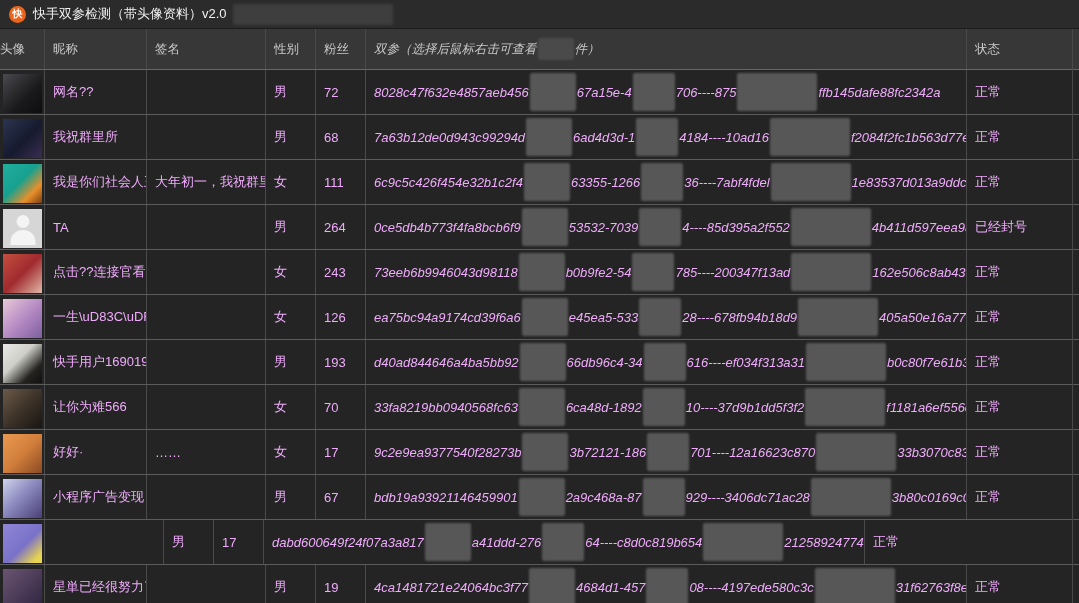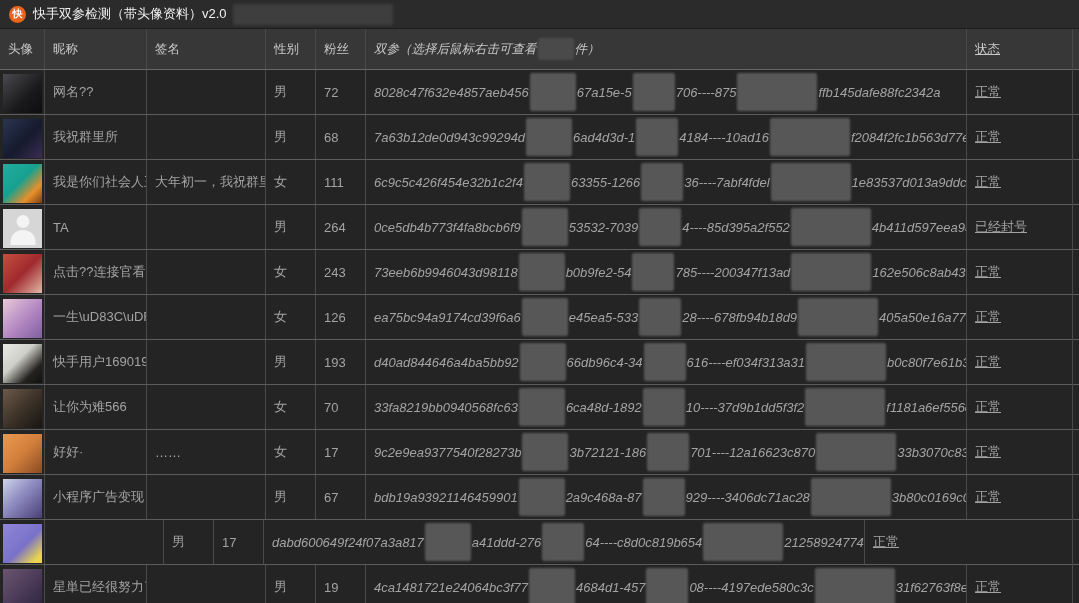--- a/index.html
+++ b/index.html
@@ -94,7 +94,7 @@
   </div>
 
   <div class="header-row">
-    <div class="cell c-avatar" style="padding-left:8px;">头像</div>
+    <div class="cell c-avatar" style="">头像</div>
     <div class="cell c-nick">昵称</div>
     <div class="cell c-sig">签名</div>
     <div class="cell c-gender">性别</div>

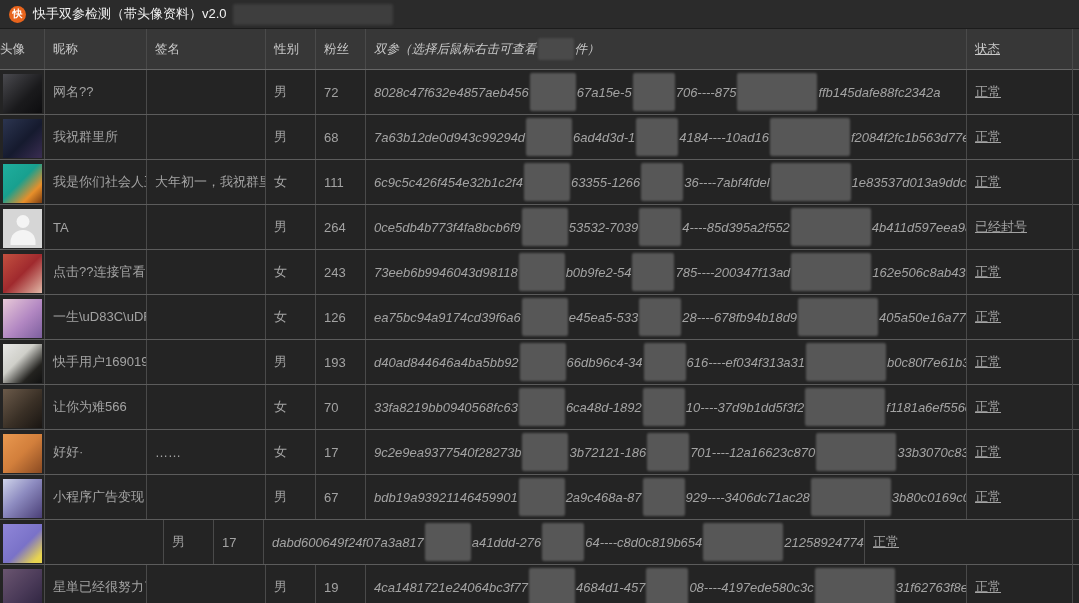--- a/index.html
+++ b/index.html
@@ -44,7 +44,7 @@
   .c-gender{ width:50px; }
   .c-fans{ width:50px; }
   .c-param{ width:601px; }
-  .c-status{ flex:1; border-right:none;text-decoration:underline; }
+  .c-status{ flex:1; border-right:none; }
 
   .tbody{ background:#1f1f1f; }
   .row{

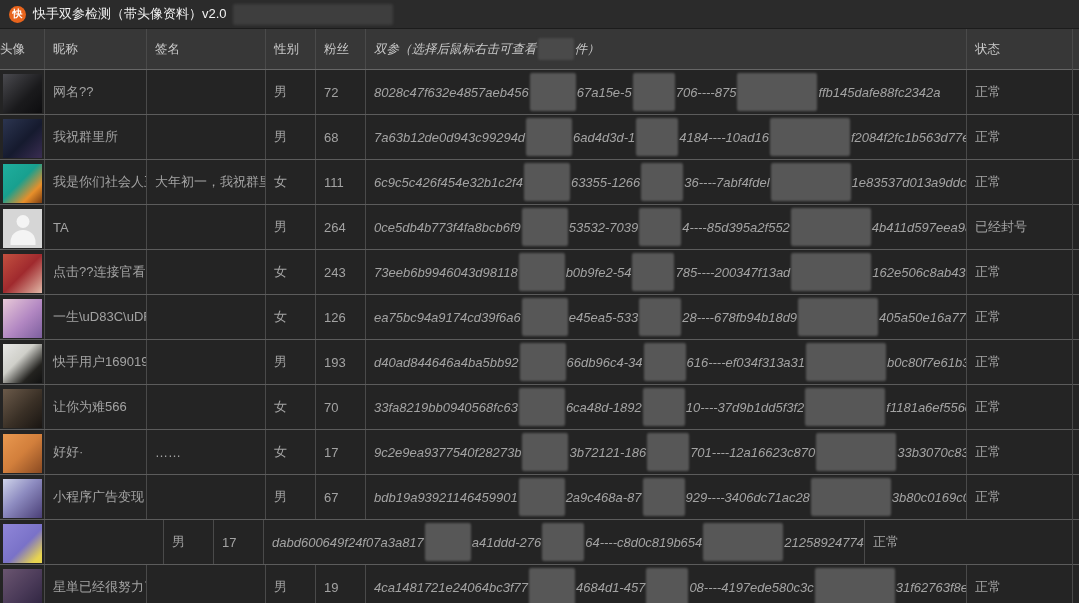--- a/index.html
+++ b/index.html
@@ -50,7 +50,7 @@
   .row{
     display:flex; height:45px; background:#242424;
     border-bottom:1px solid #5c5c5c;
-    color:#a3a3a3; font-size:13px;
+    color:#f0abfc; font-size:13px;
   }
   .row .cell{ display:flex; align-items:center; }
 

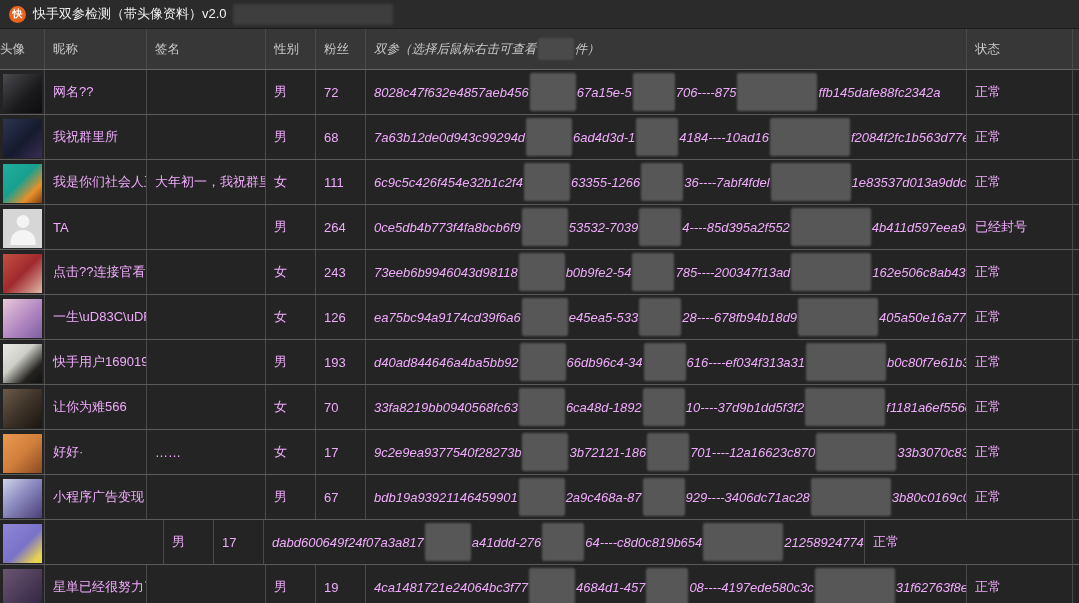--- a/index.html
+++ b/index.html
@@ -127,7 +127,7 @@
     <div class="cell c-param">
       <span class="seg s0">8028c47f632e4857aeb456</span>
       <span class="redact r1"></span>
-      <span class="seg s1">67a15e-5</span>
+      <span class="seg s1">67a15e-4</span>
       <span class="redact r2"></span>
       <span class="seg s2">706----875</span>
       <span class="redact r3"></span>

